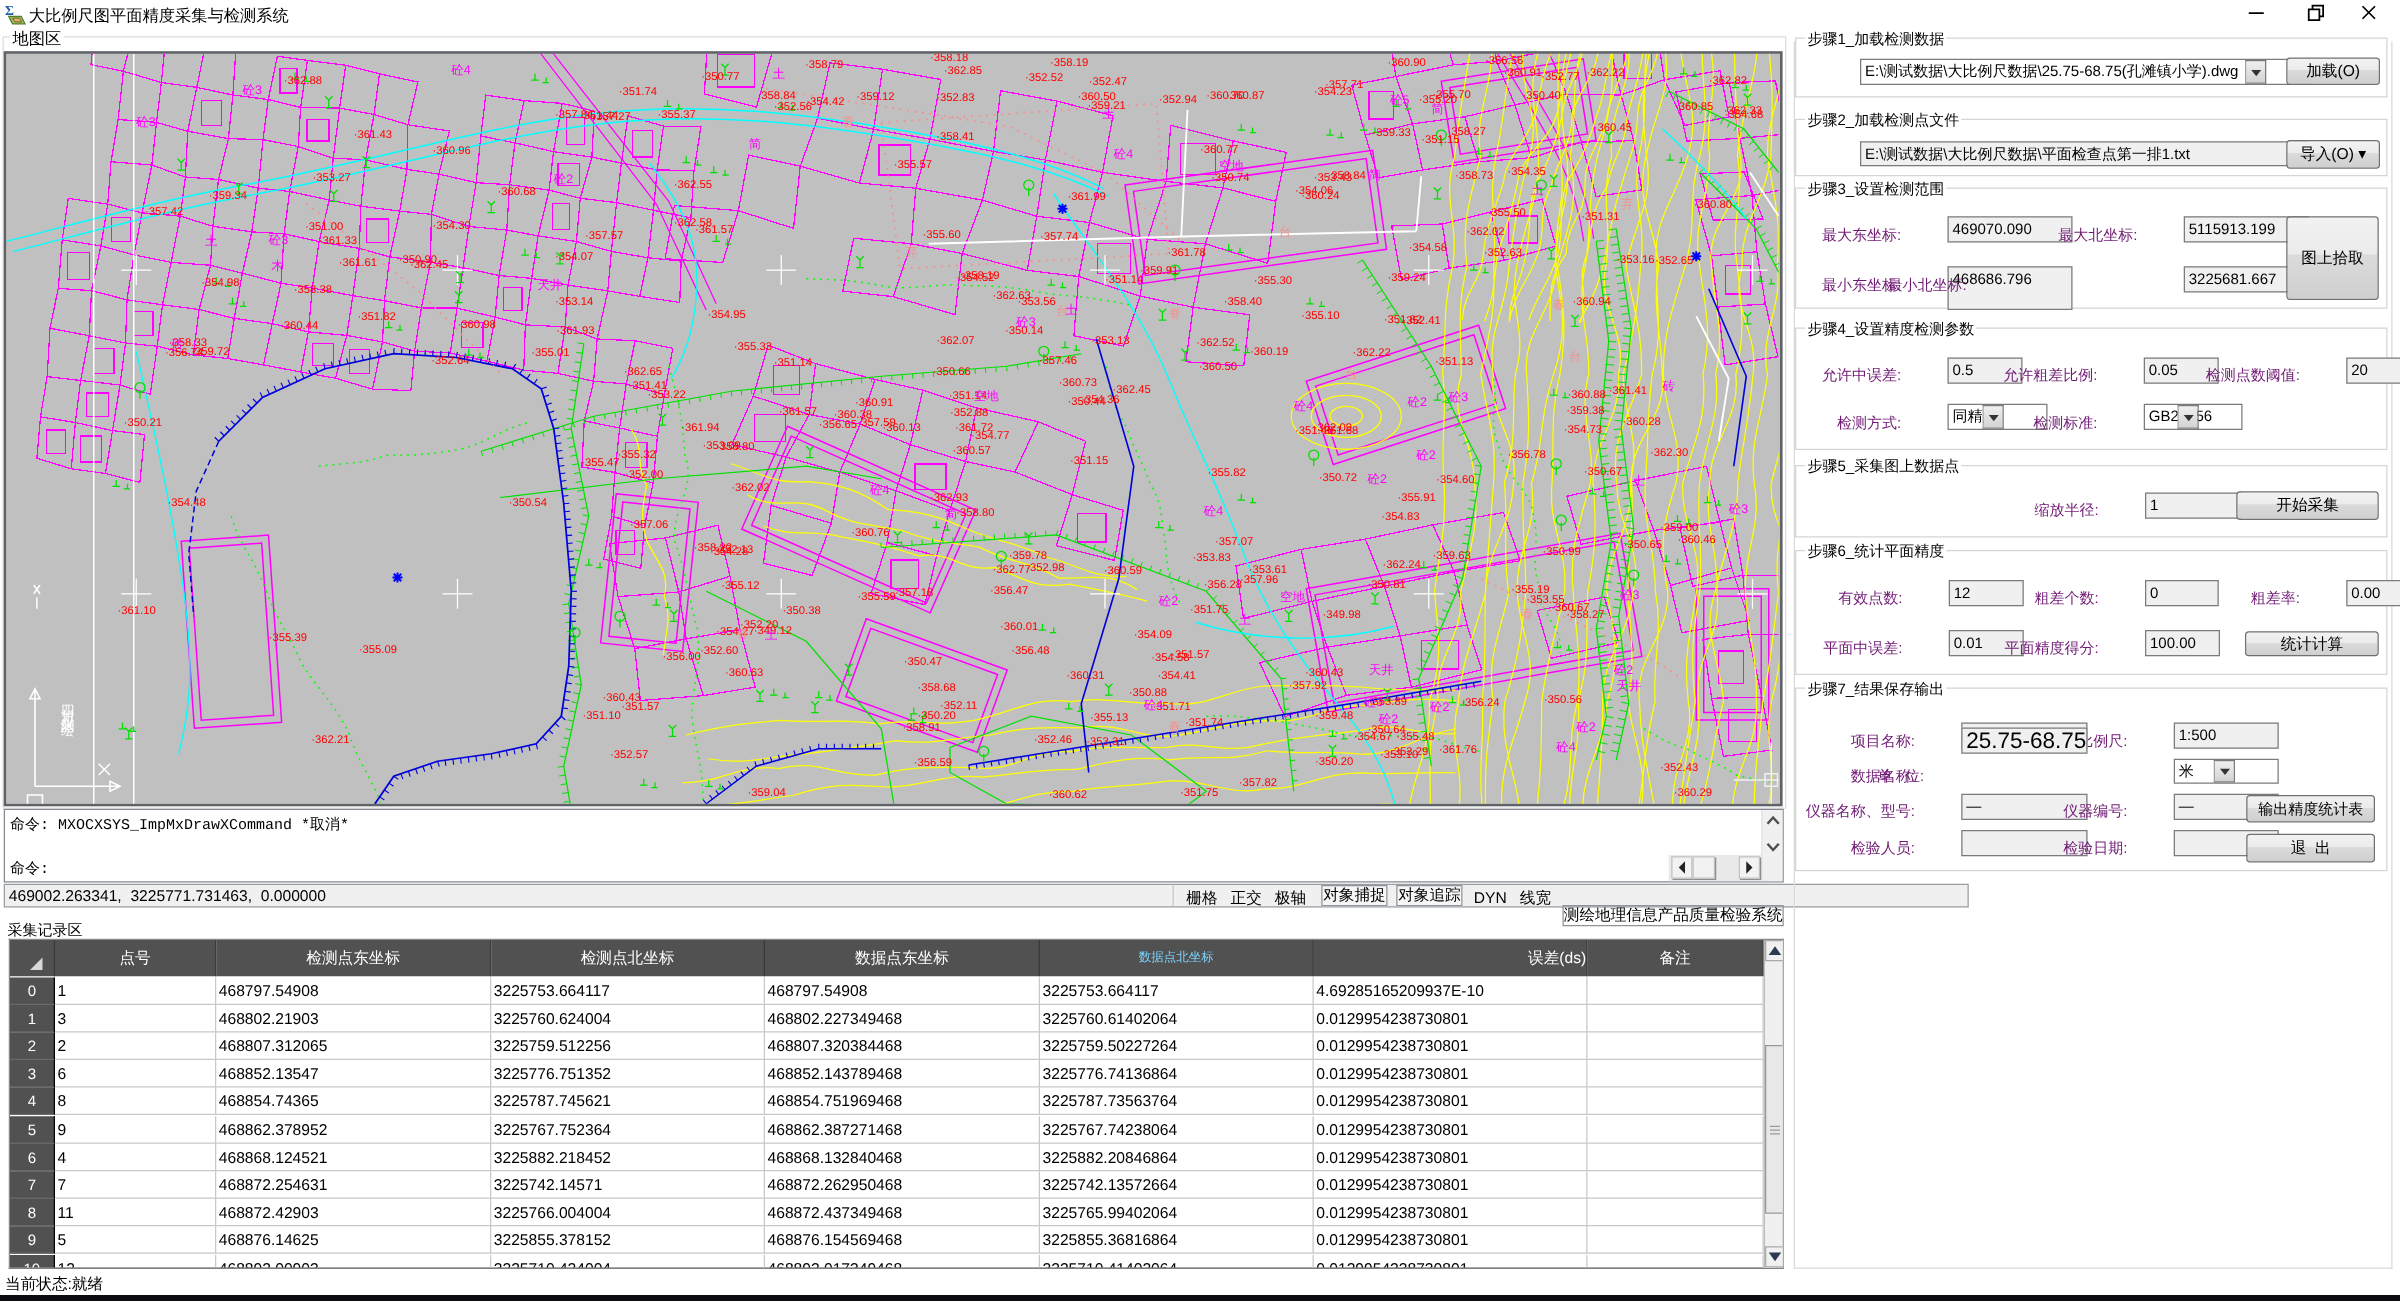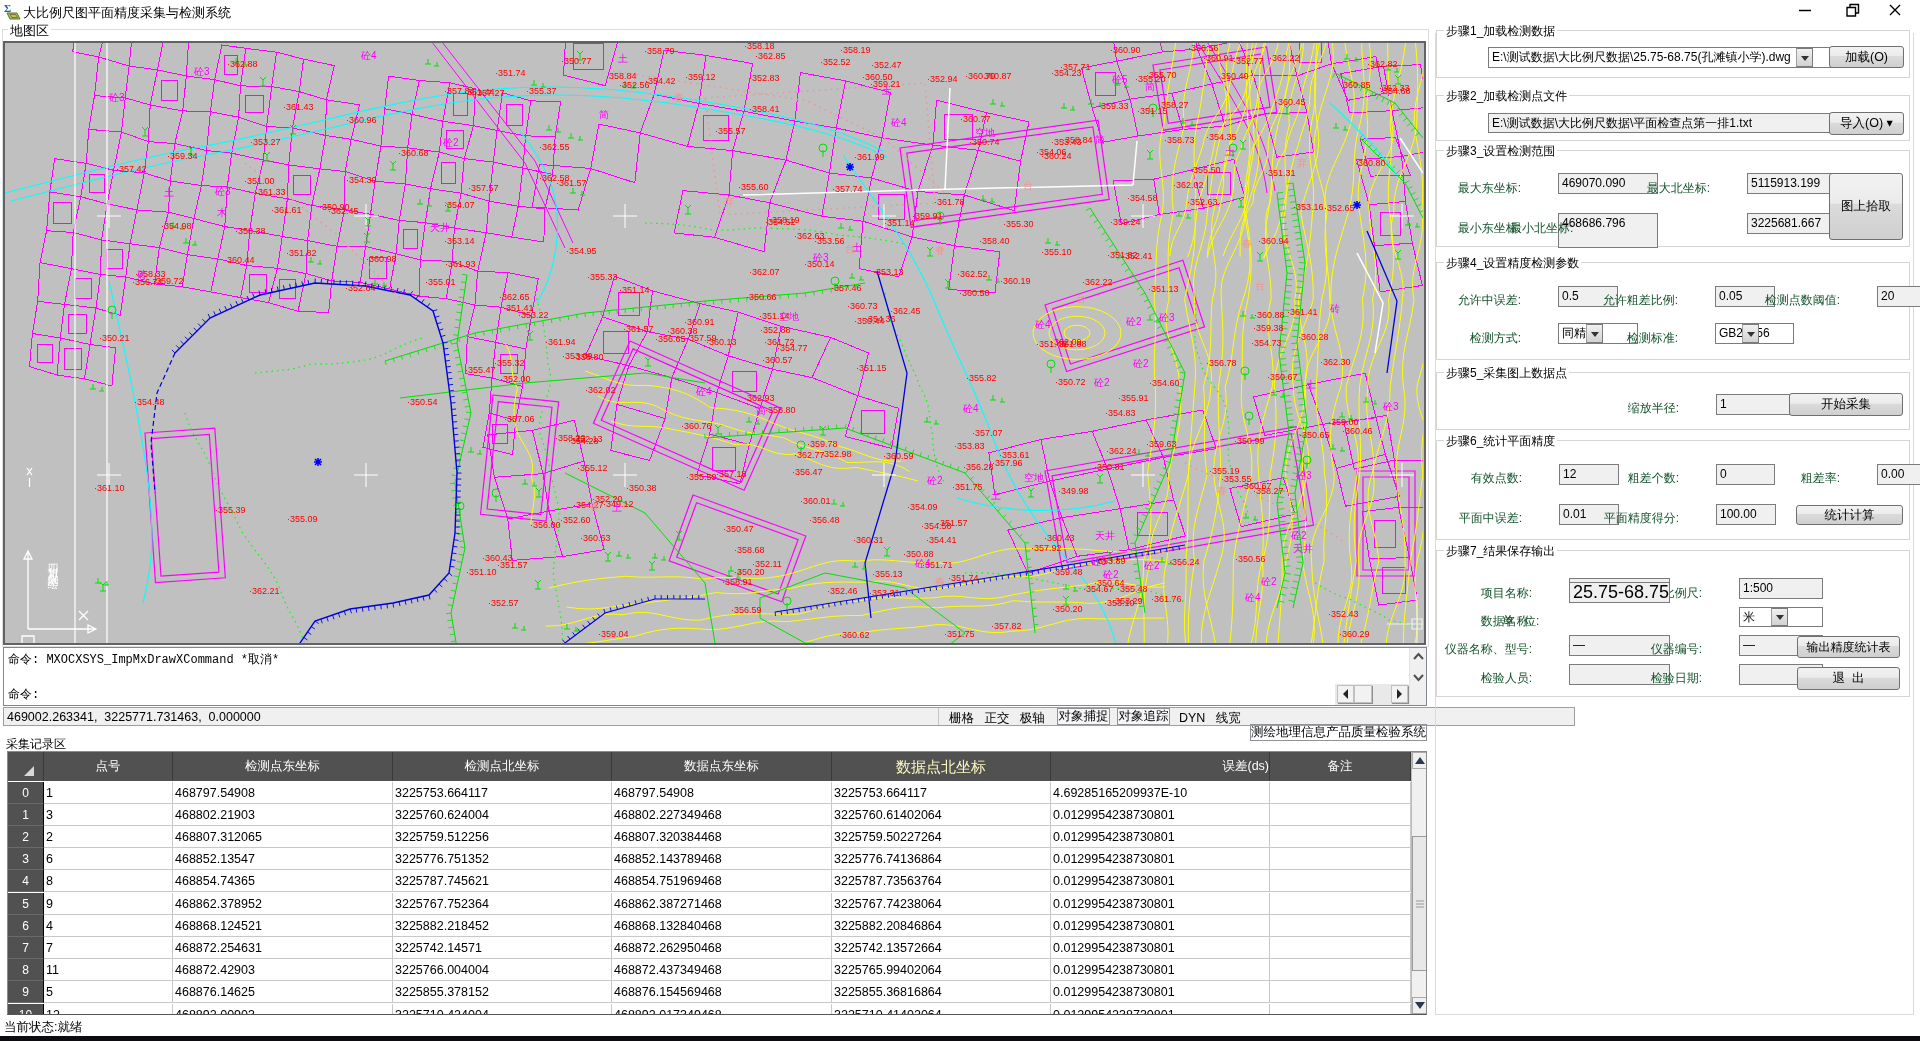--- a/index.html
+++ b/index.html
@@ -9,7 +9,7 @@
 .gbl{position:absolute;background:#fff;font-size:12px;color:#000;padding:0 2px;white-space:nowrap;}
 .inp{position:absolute;border:1px solid #7b7b7b;background:#f0f0f0;font-size:12px;color:#000;
   line-height:18px;padding-left:3px;white-space:nowrap;overflow:hidden;margin-left:34px;}
-.lbl{position:absolute;font-size:12px;color:#14532d;white-space:nowrap;}
+.lbl{position:absolute;font-size:12px;color:#701a75;white-space:nowrap;}
 .btn{position:absolute;border:1px solid #707070;border-radius:3px;
   background:linear-gradient(180deg,#f2f2f2 0%,#ebebeb 45%,#dbdbdb 46%,#cfcfcf 100%);
   font-size:12px;color:#000;text-align:center;}

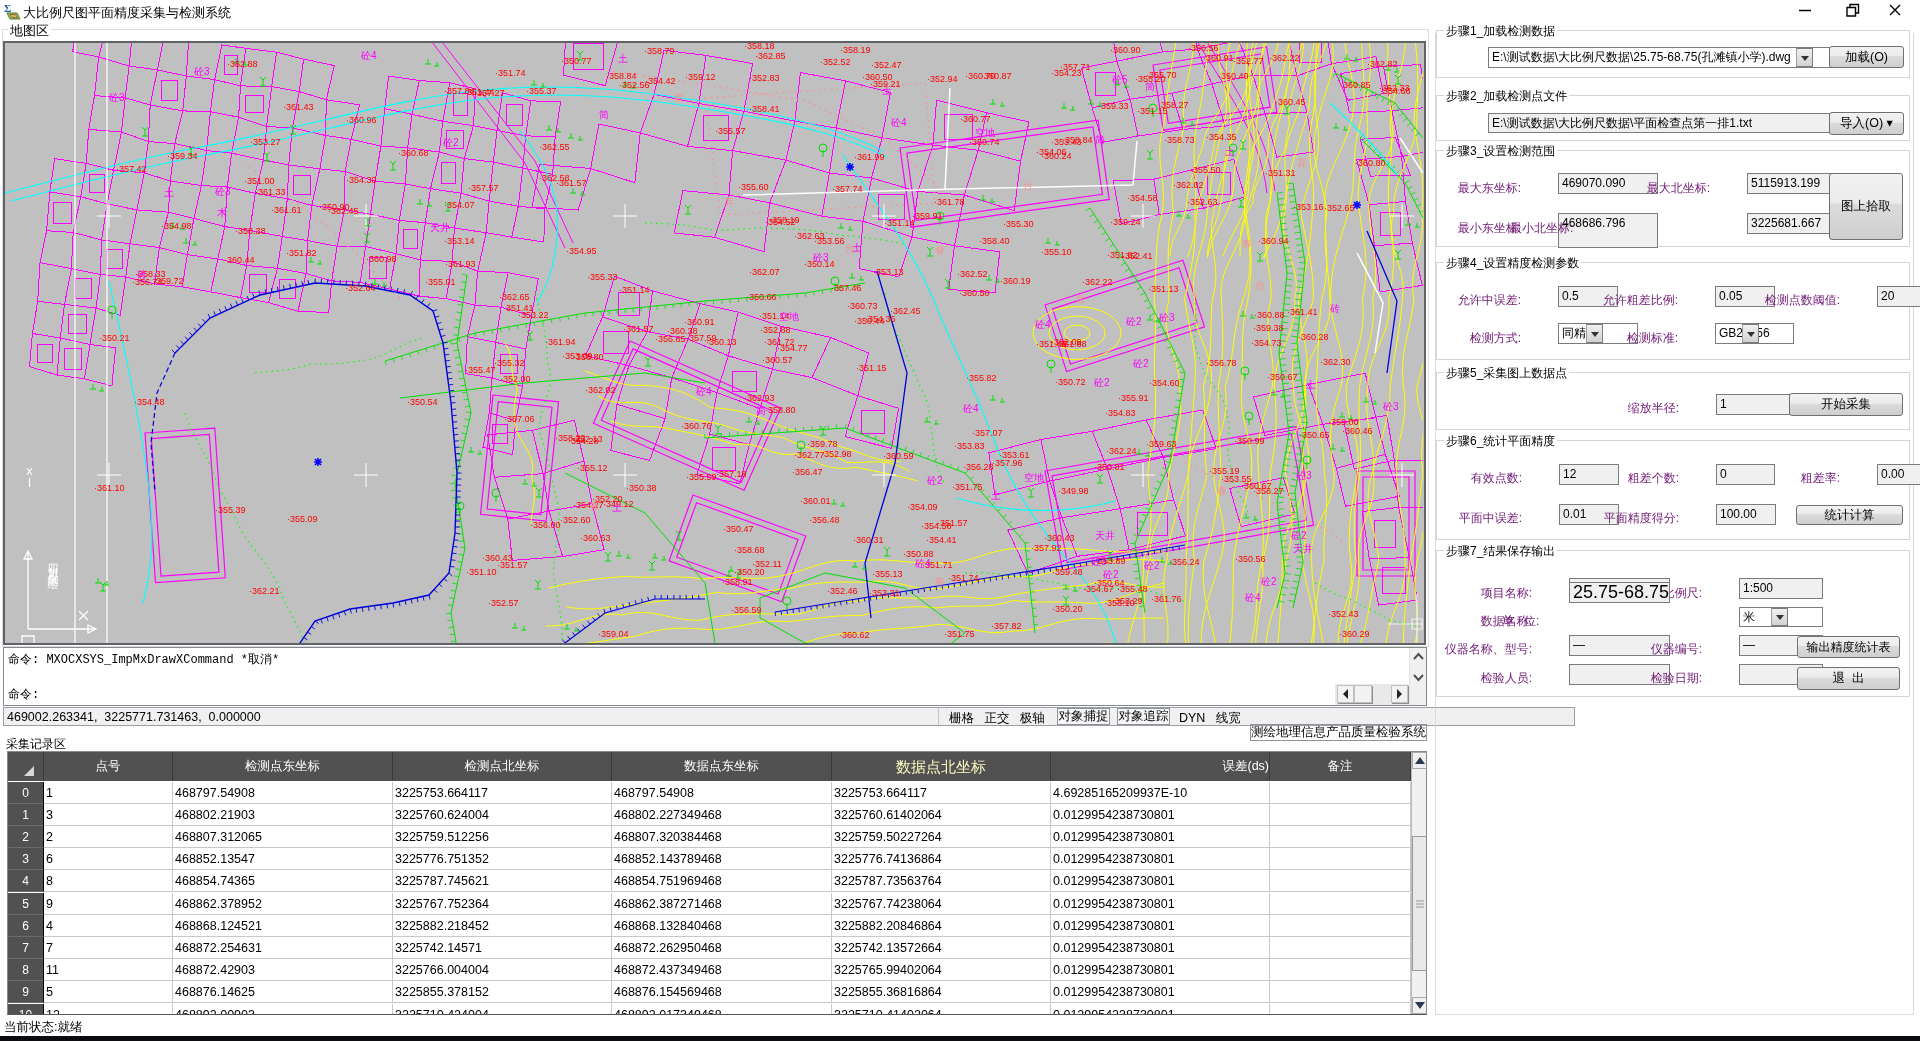--- a/index.html
+++ b/index.html
@@ -423,7 +423,7 @@
     <div class="abs" style="left:165px;top:0;width:220px;height:29px;background:#515151;border-right:1px solid #3a3a3a;color:#fff;font-size:12.5px;text-align:center;line-height:29px;overflow:hidden">检测点东坐标</div>
     <div class="abs" style="left:385px;top:0;width:219px;height:29px;background:#515151;border-right:1px solid #3a3a3a;color:#fff;font-size:12.5px;text-align:center;line-height:29px;overflow:hidden">检测点北坐标</div>
     <div class="abs" style="left:604px;top:0;width:220px;height:29px;background:#515151;border-right:1px solid #3a3a3a;color:#fff;font-size:12.5px;text-align:center;line-height:29px;overflow:hidden">数据点东坐标</div>
-    <div class="abs" style="left:824px;top:0;width:219px;height:29px;background:#515151;border-right:1px solid #3a3a3a;color:#fef9c3;font-size:15px;text-align:center;line-height:29px;overflow:hidden">数据点北坐标</div>
+    <div class="abs" style="left:824px;top:0;width:219px;height:29px;background:#515151;border-right:1px solid #3a3a3a;color:#7dd3fc;font-size:10px;text-align:center;line-height:29px;overflow:hidden">数据点北坐标</div>
     <div class="abs" style="left:1043px;top:0;width:219px;height:29px;background:#515151;border-right:1px solid #3a3a3a;color:#fff;font-size:12.5px;text-align:right;line-height:29px;overflow:hidden">误差(ds)</div>
     <div class="abs" style="left:1262px;top:0;width:141px;height:29px;background:#515151;border-right:1px solid #3a3a3a;color:#fff;font-size:12.5px;text-align:center;line-height:29px;overflow:hidden">备注</div>
     <svg class="abs" style="left:14px;top:12px" width="14" height="14">

